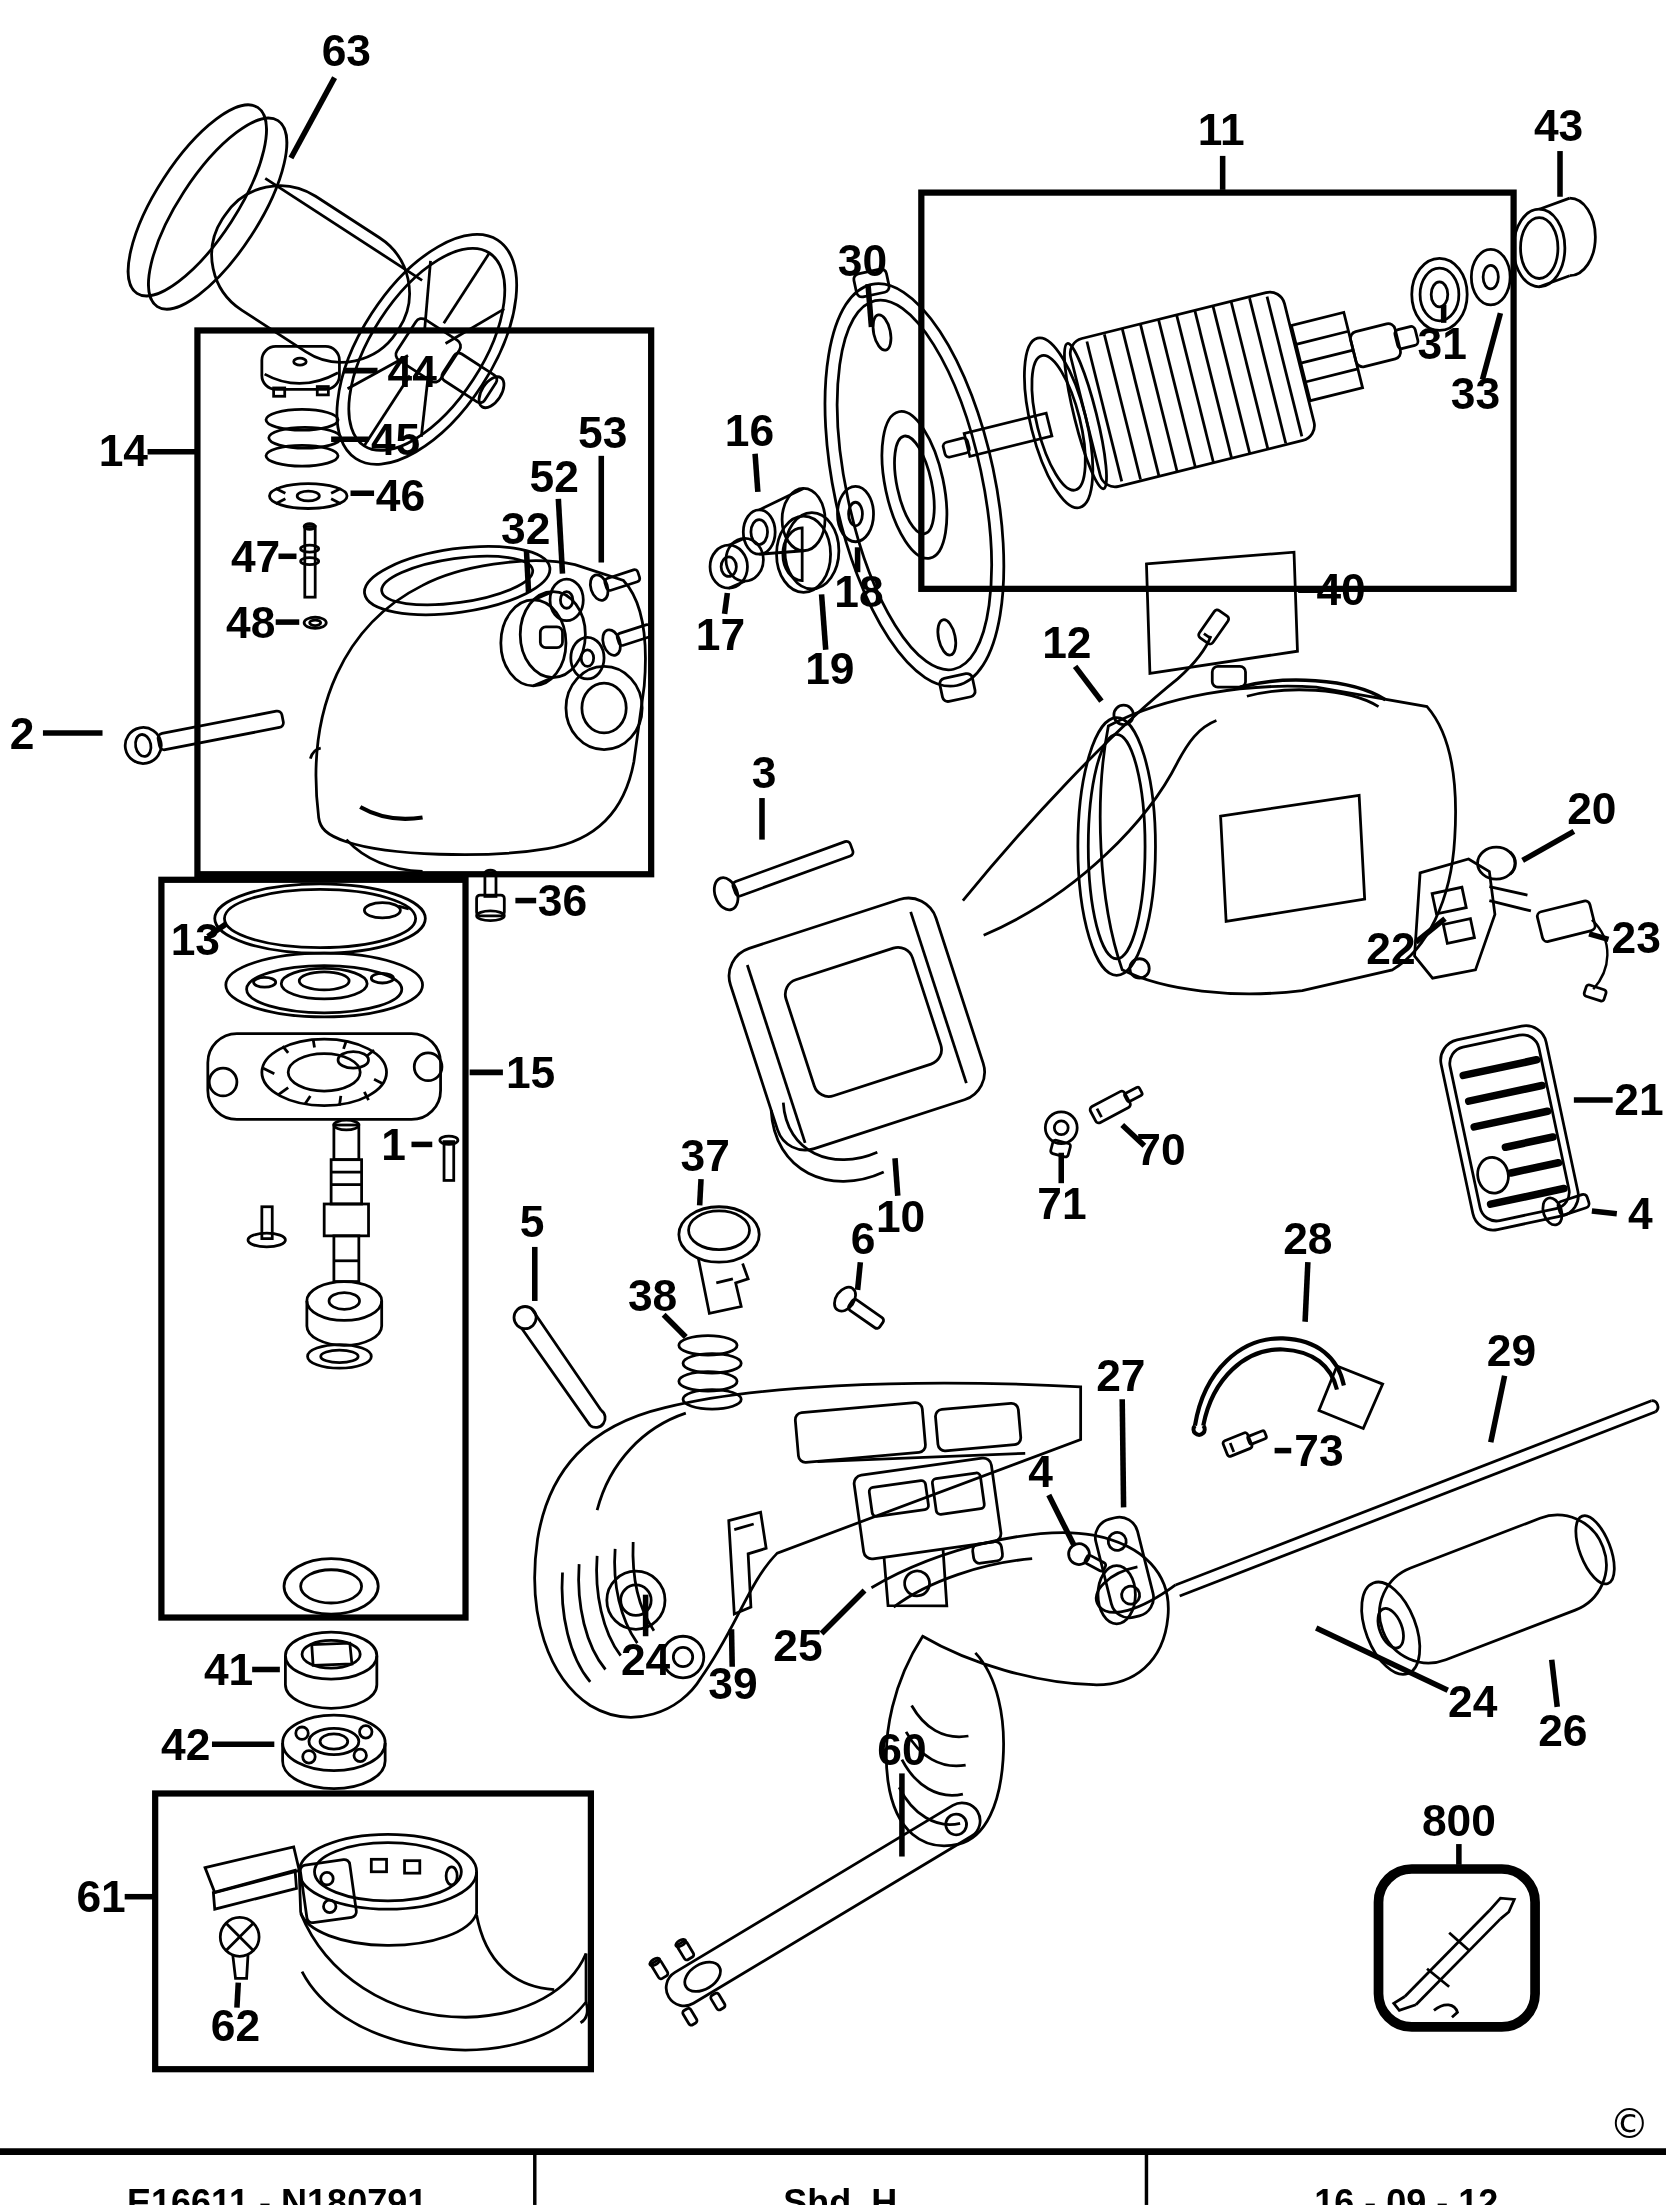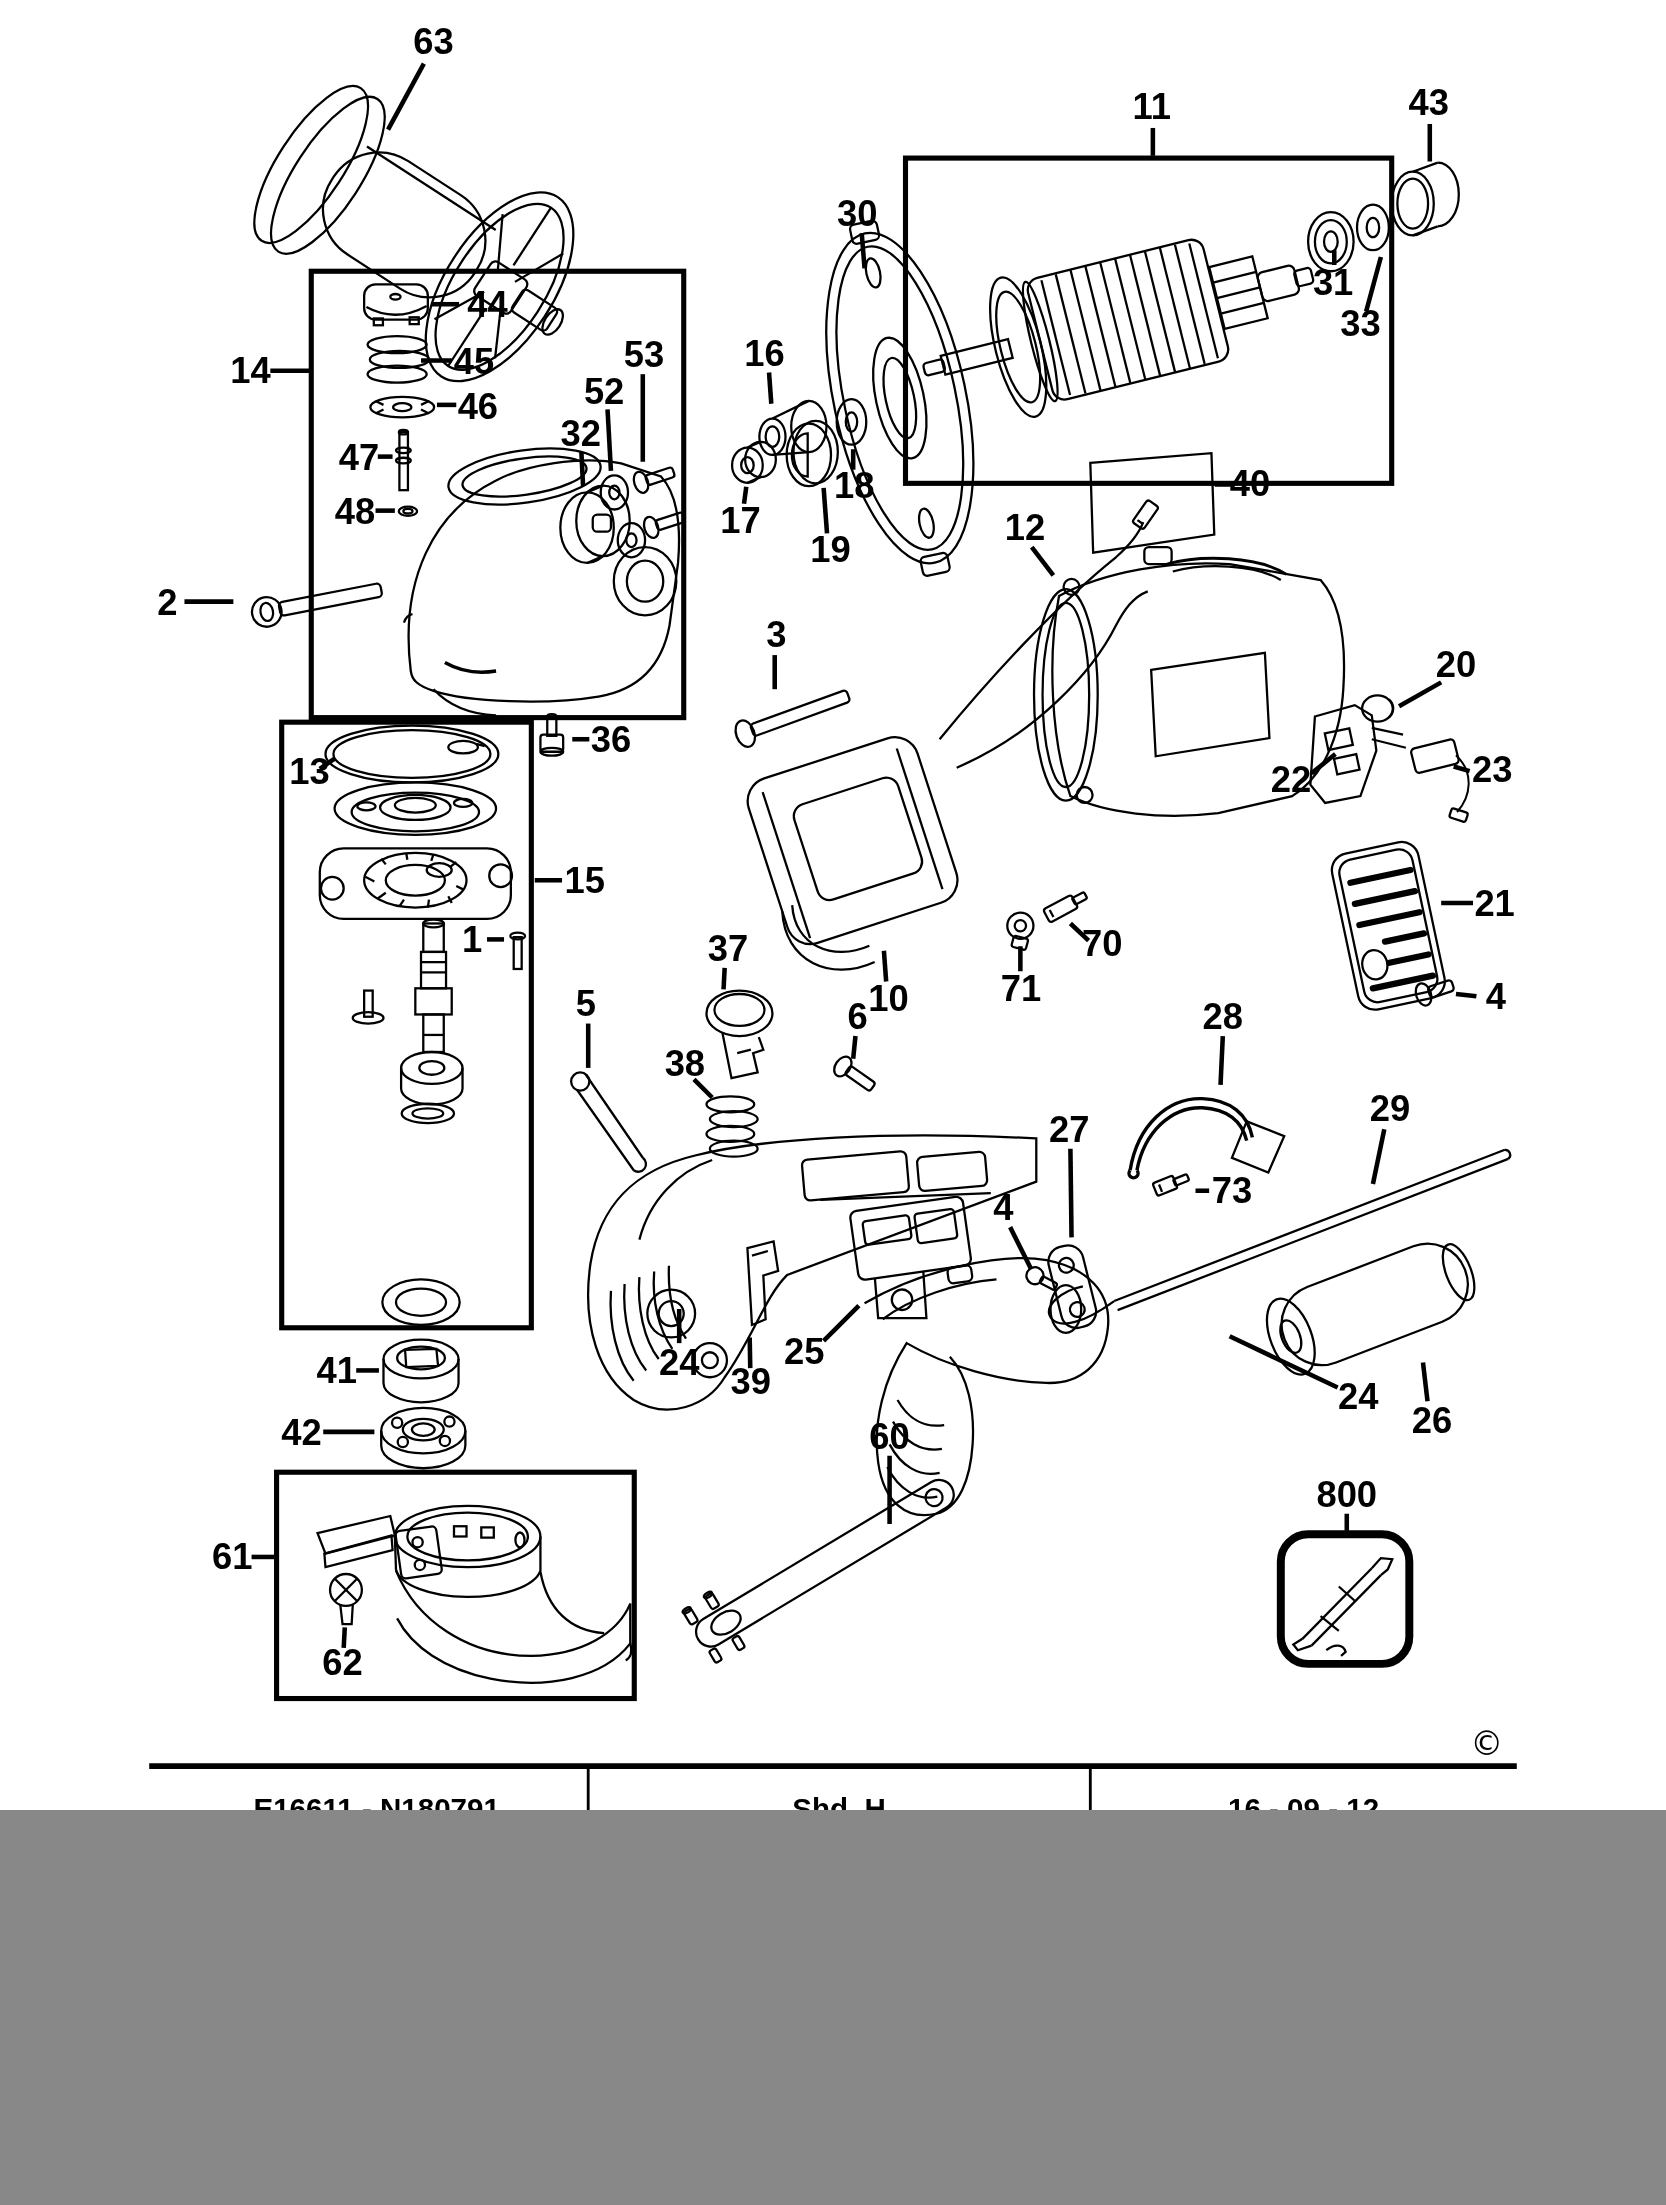--- a/index.html
+++ b/index.html
@@ -5,7 +5,7 @@
   html,body{margin:0;padding:0;background:#888;}
   .page{
     position:relative;
-    width:1666px;height:1810px;
+    width:1666px;height:2205px;
     background:#ffffff;
     overflow:hidden;
     font-family:"Liberation Sans", sans-serif;

